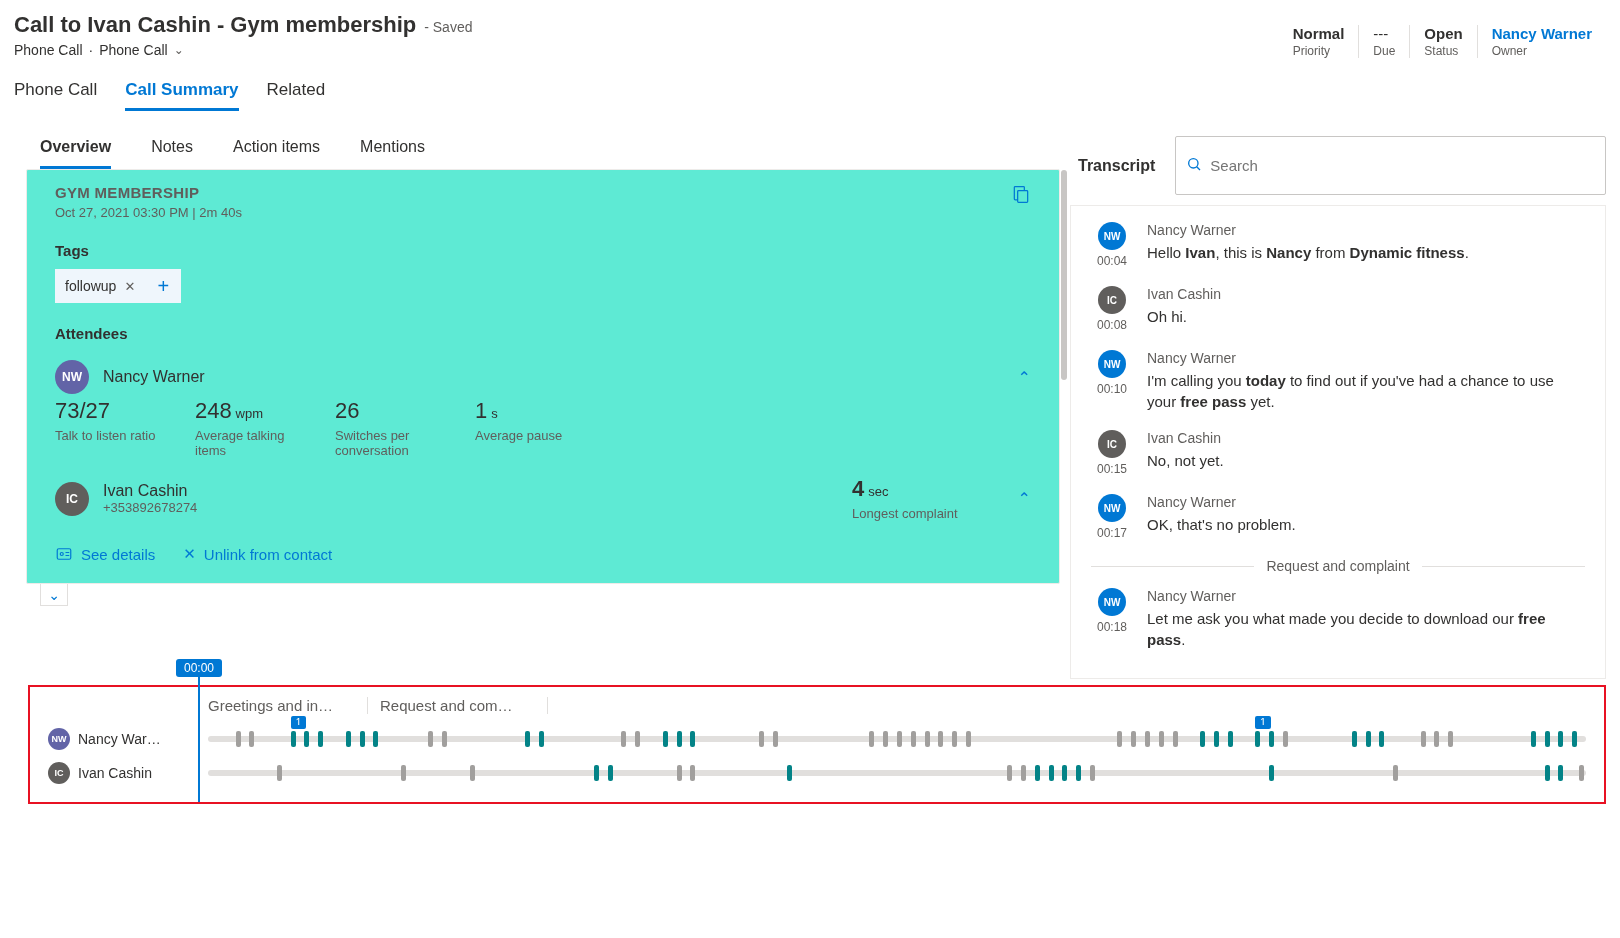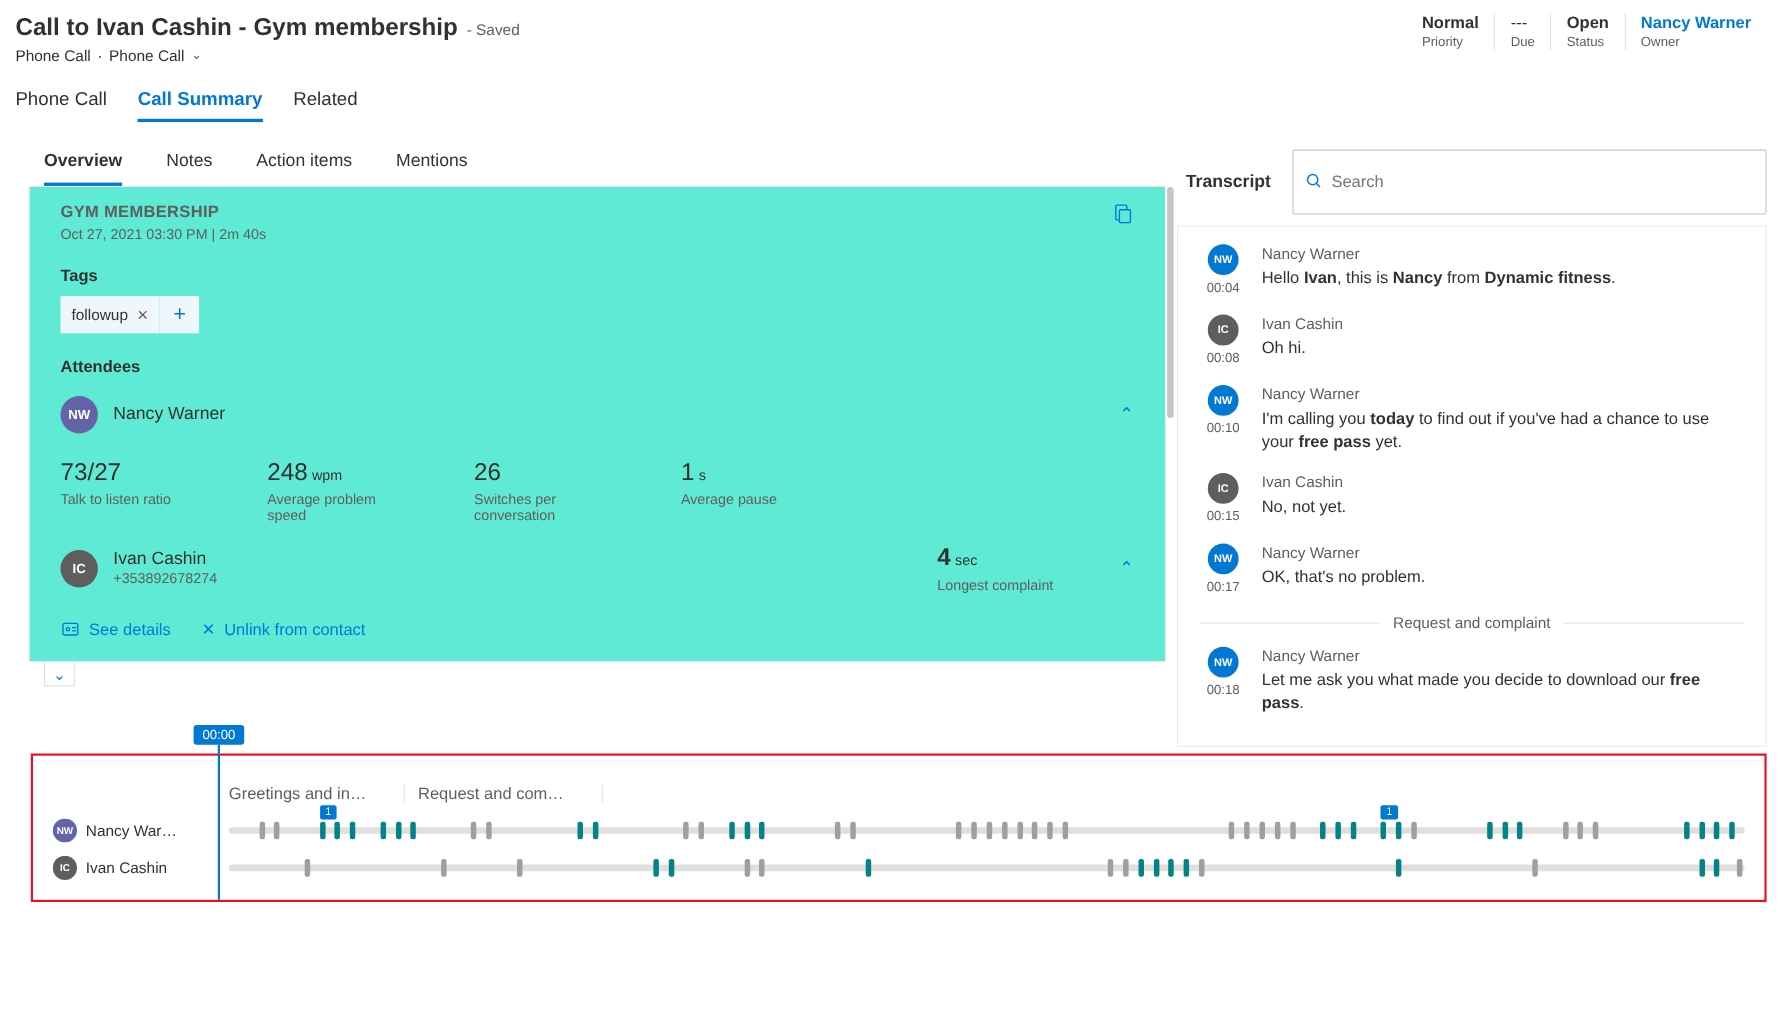--- a/index.html
+++ b/index.html
@@ -21,7 +21,7 @@
 .saved { color: #605e5c; font-size: 14px; }
 .subtitle-row { display: flex; align-items: center; gap: 6px; color: #323130; font-size: 14px; margin-top: 4px; }
 .subtitle-row .chev { font-size: 12px; color: #605e5c; }
-.header-right { display: flex; align-items: flex-start; gap: 0; }
+.header-right { display: flex; align-items: flex-end; gap: 0; }
 .header-meta { border-left: 1px solid #e1dfdd; padding: 0 14px; text-align: left; }
 .header-meta:first-child { border-left: none; }
 .meta-val { font-size: 15px; font-weight: 400; }

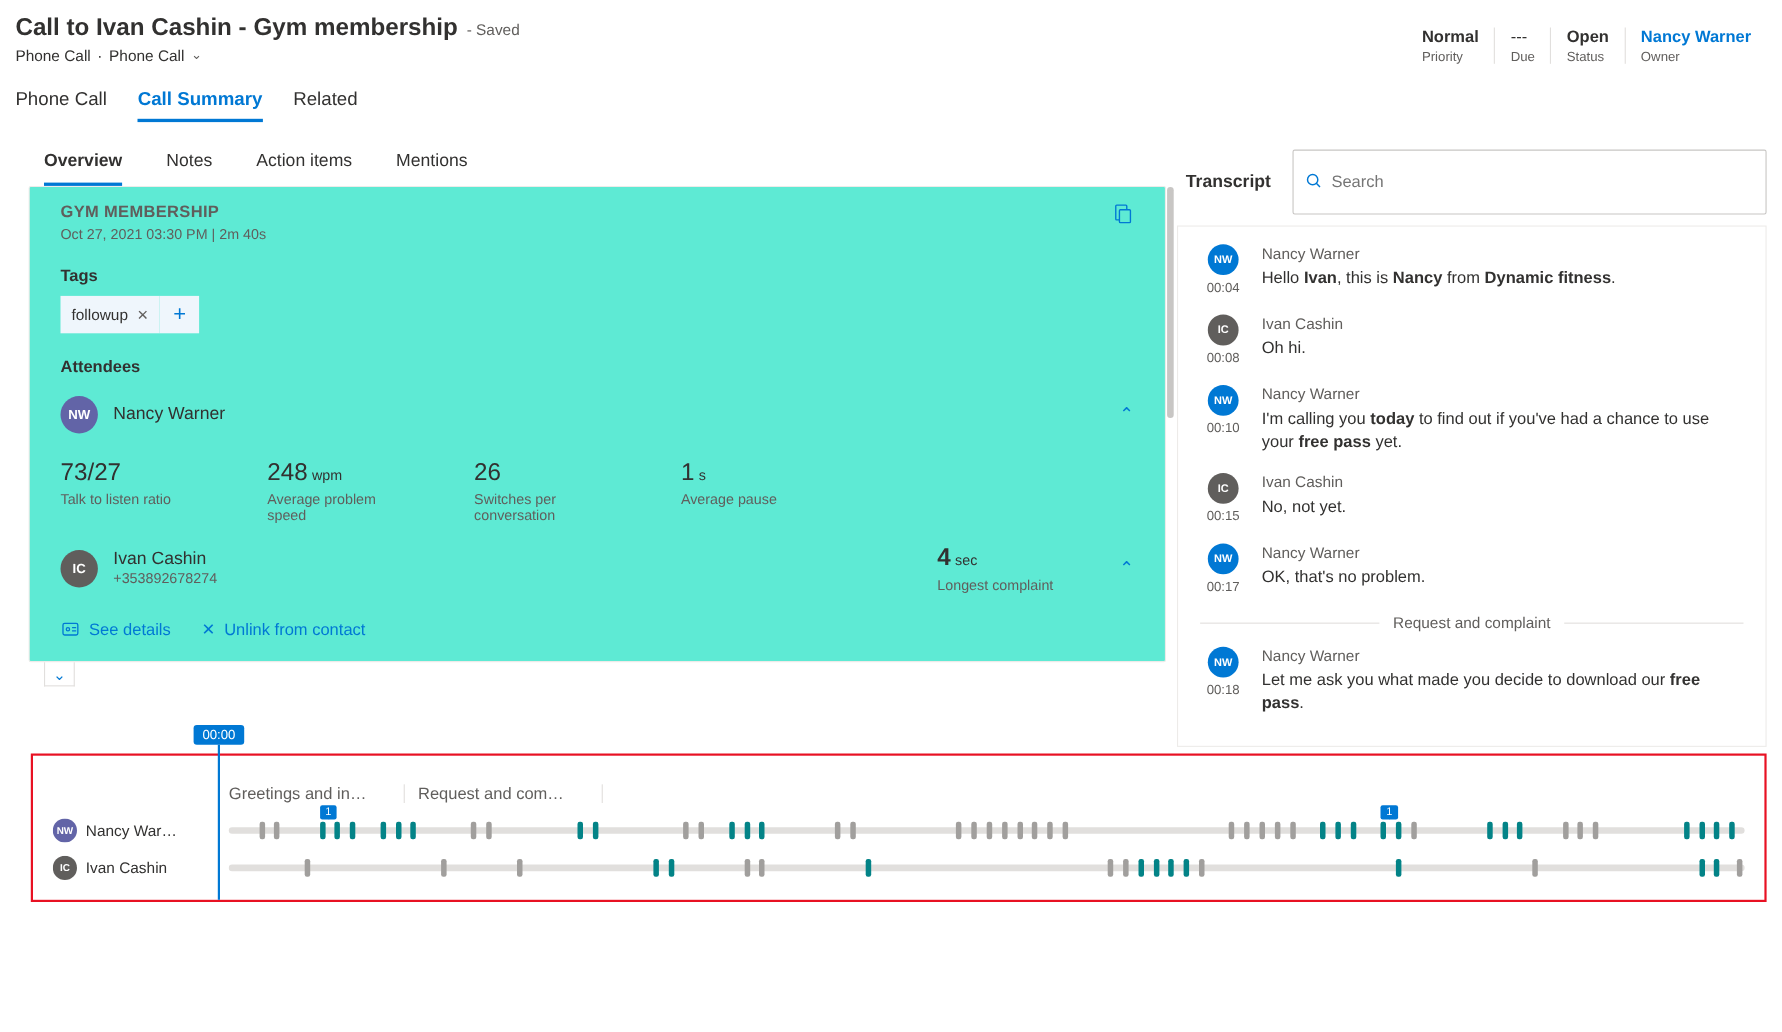--- a/index.html
+++ b/index.html
@@ -79,7 +79,7 @@
 .att-phone { font-size: 13px; color: #605e5c; }
 .chev-up { color: #0078d4; cursor: pointer; font-size: 16px; }
 
-.stats-row { display: flex; gap: 68px; margin-top: 18px; flex-wrap: wrap; }
+.stats-row { display: flex; gap: 20px; margin-top: 0; flex-wrap: wrap; }
 .stat { min-width: 120px; }
 .stat-val { font-size: 22px; font-weight: 400; }
 .stat-unit { font-size: 13px; }

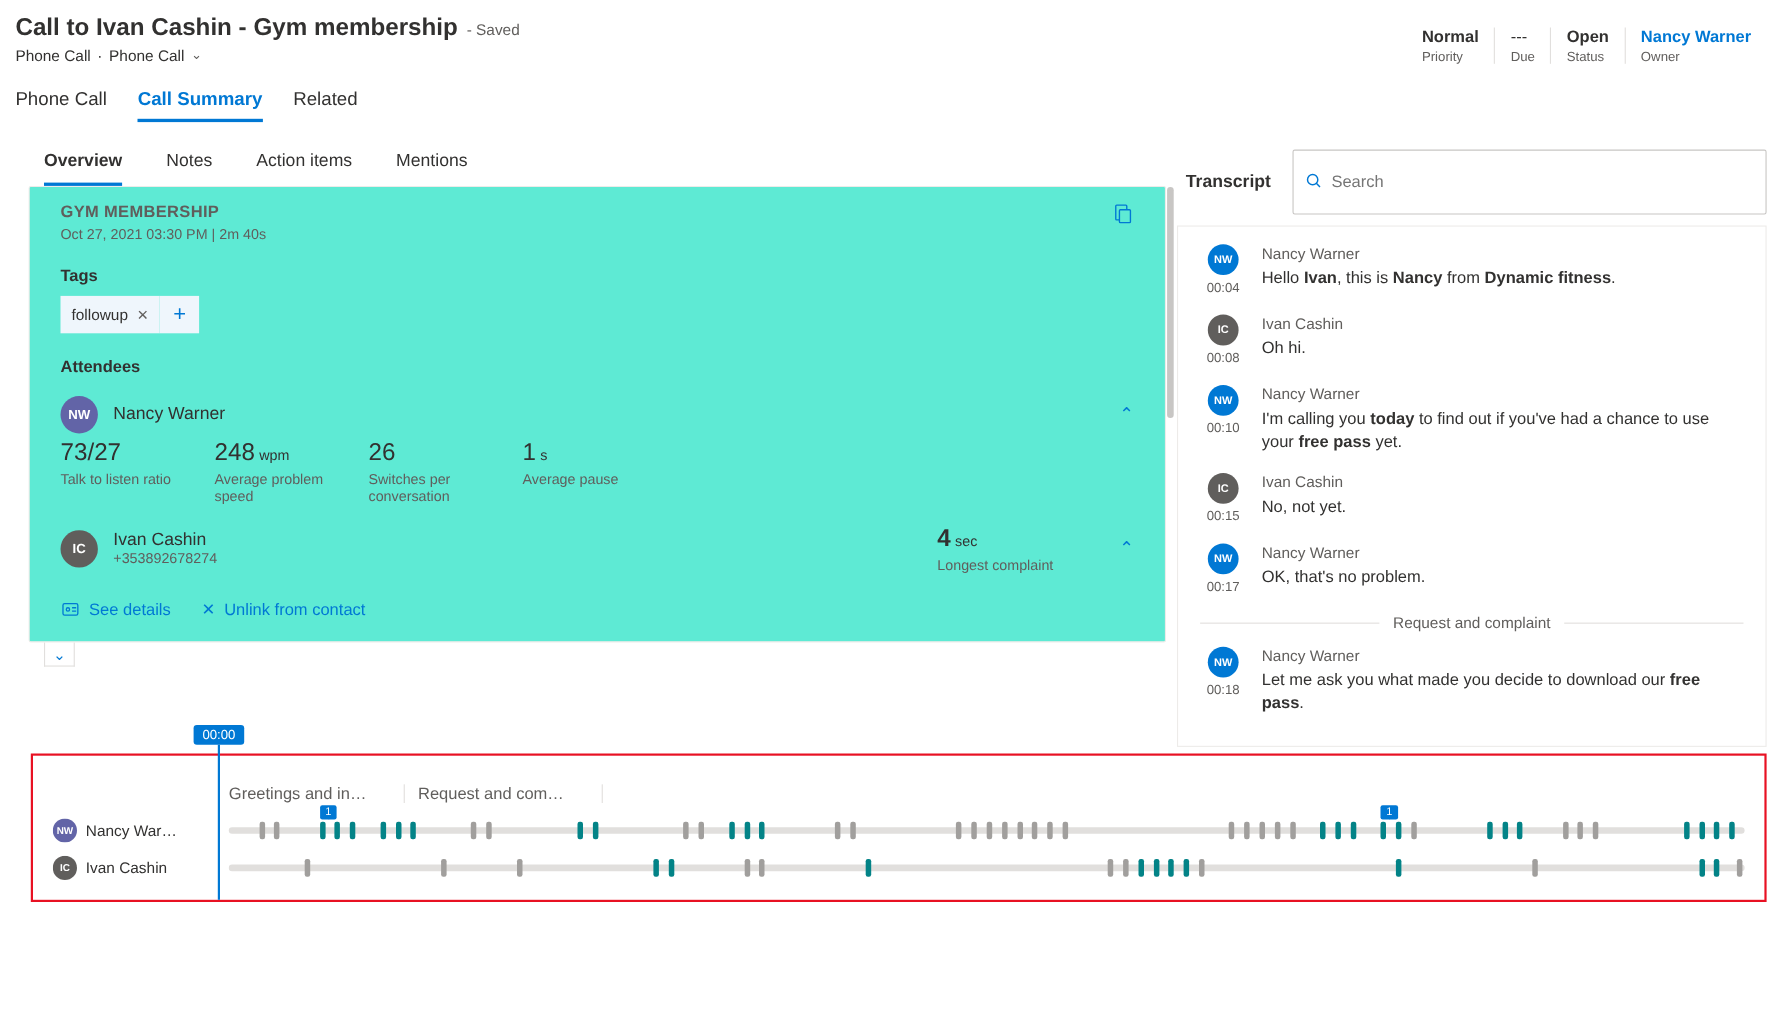--- a/index.html
+++ b/index.html
@@ -238,7 +238,7 @@
             </div>
             <div class="stat">
               <div><span class="stat-val">248</span> <span class="stat-unit">wpm</span></div>
-              <div class="stat-lbl">Average problem speed</div>
+              <div class="stat-lbl">Average talking items</div>
             </div>
             <div class="stat">
               <div><span class="stat-val">26</span></div>

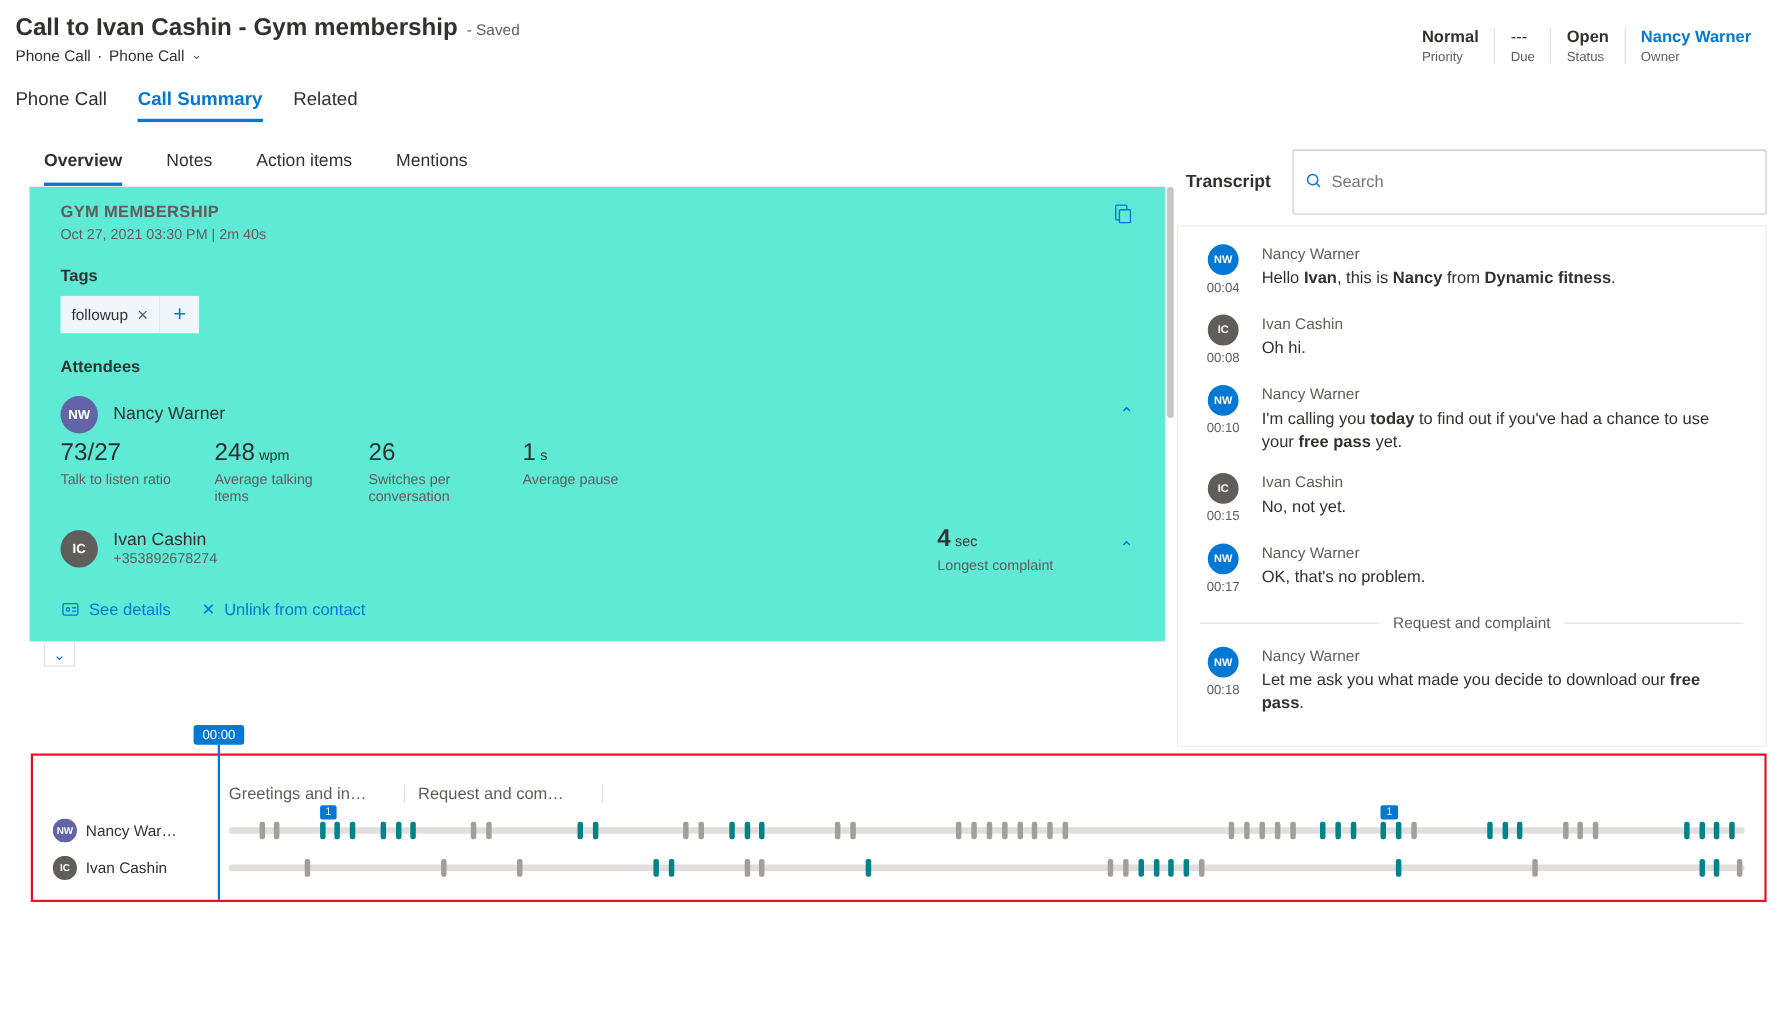--- a/index.html
+++ b/index.html
@@ -130,7 +130,7 @@
   font-size: 12px; padding: 2px 8px; border-radius: 3px;
 }
 .seg-labels { display: flex; margin-left: 160px; color: #605e5c; font-size: 15px; margin-bottom: 8px; }
-.seg-lbl { padding-right: 10px; margin-top: 16px; }
+.seg-lbl { padding-right: 10px; }
 .seg-lbl.g { width: 160px; border-right: 1px solid #e1dfdd; }
 .seg-lbl.r { width: 180px; padding-left: 12px; border-right: 1px solid #e1dfdd; }
 .seg-lbl.c { flex: 1; text-align: center; }

